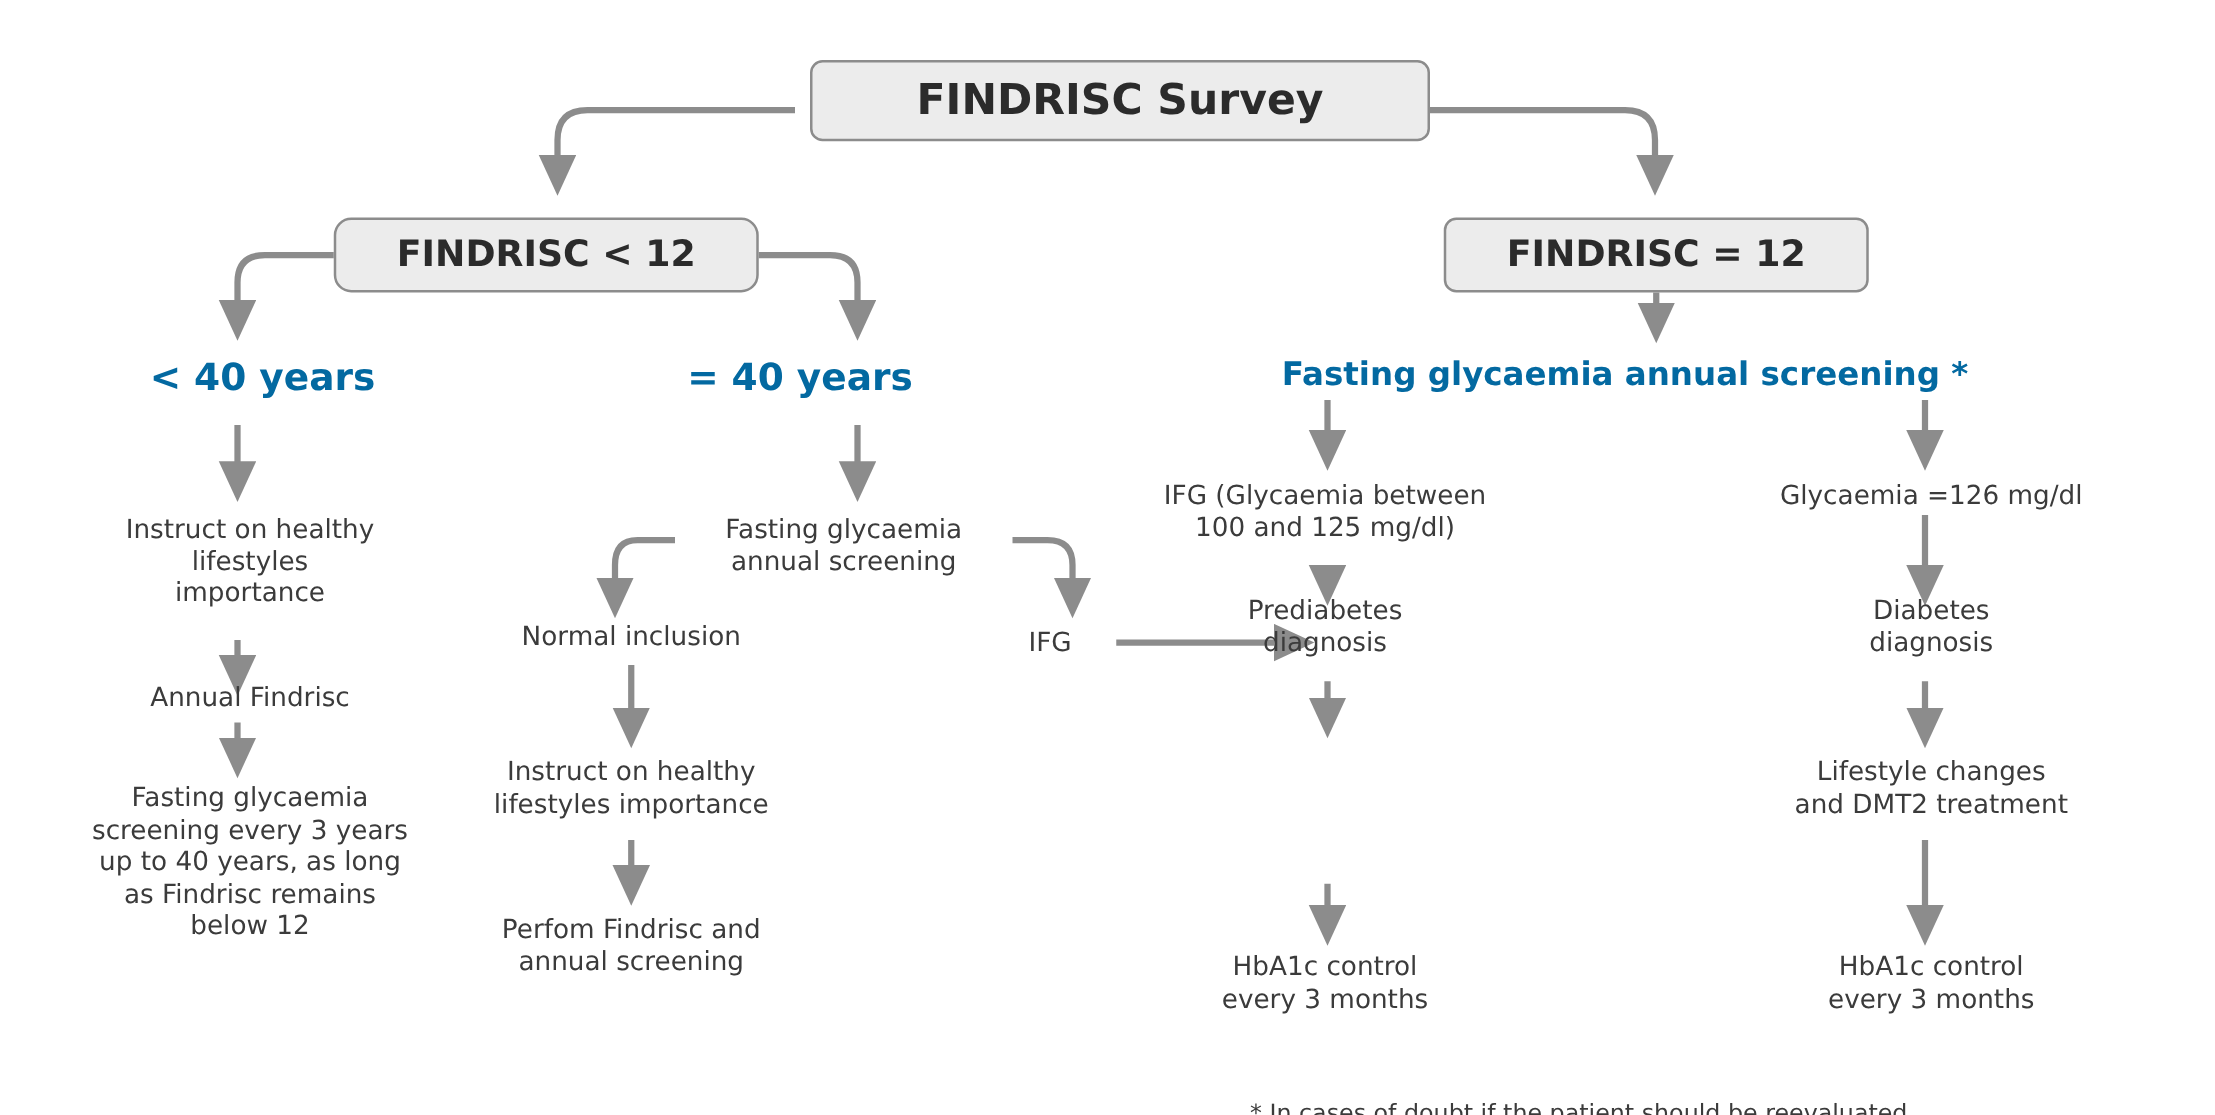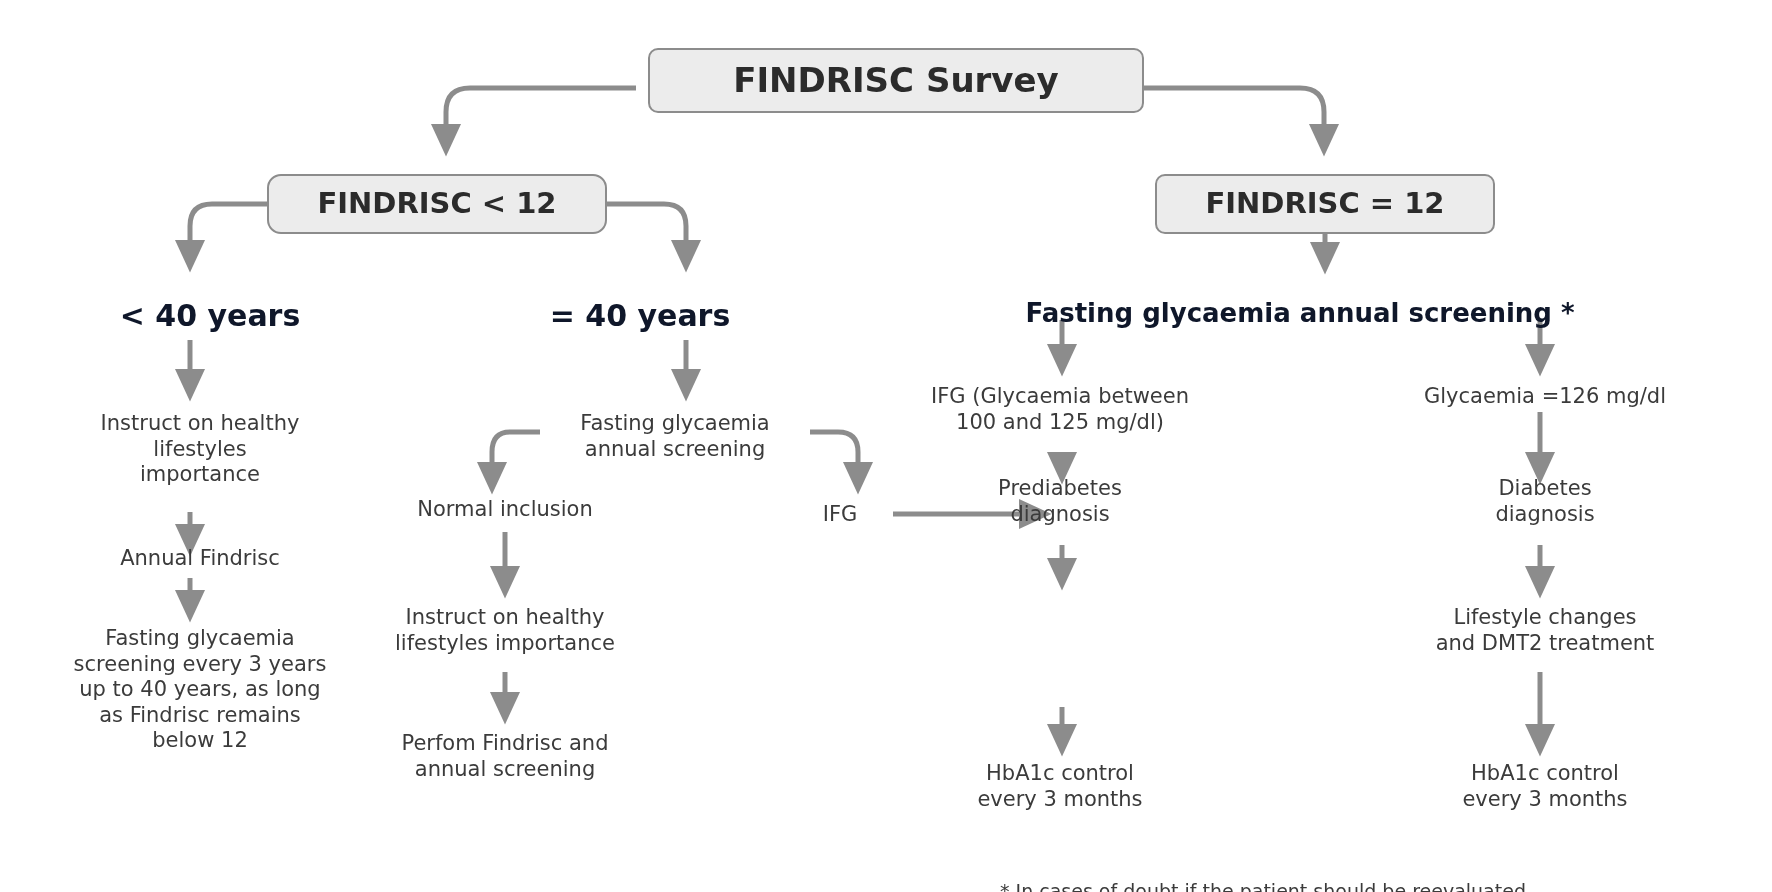--- a/index.html
+++ b/index.html
@@ -66,8 +66,7 @@
   
   .heading {
     font-weight: bold;
-    color: #0f172a;
-    margin-top: 13px;
+    color: #0369a1;
   }
   #node-lt40 {
     left: 40px; top: 285px;

